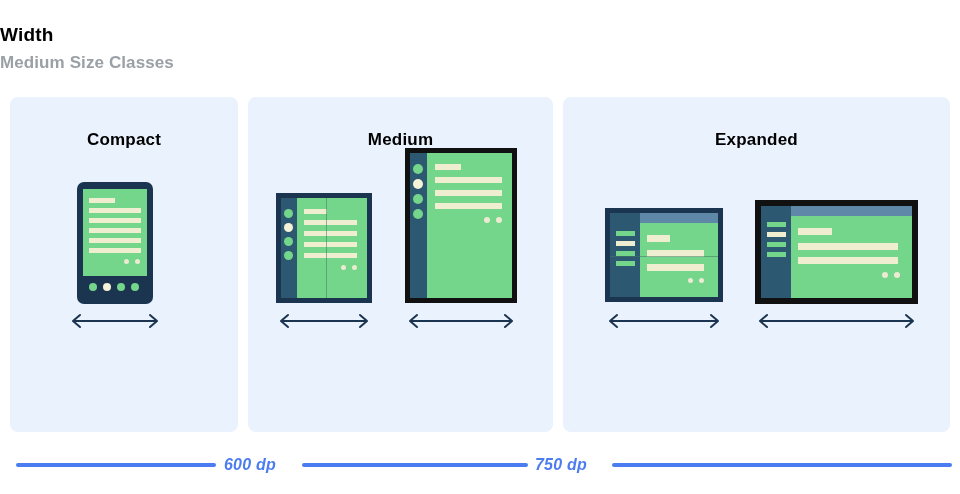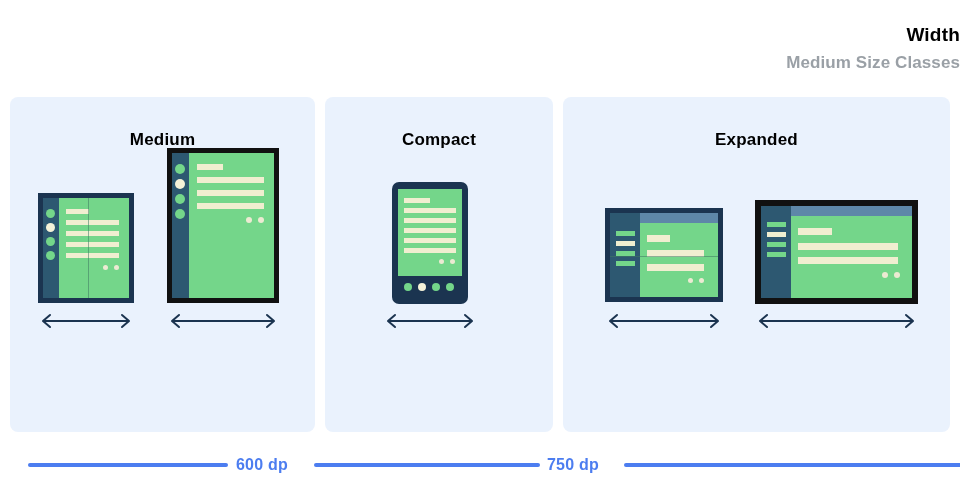--- a/index.html
+++ b/index.html
@@ -27,7 +27,7 @@
     left: 0;
     top: 22px;
     width: 960px;
-    text-align: right;
+    text-align: left;
   }
   .header-title {
     font-size: 19px;

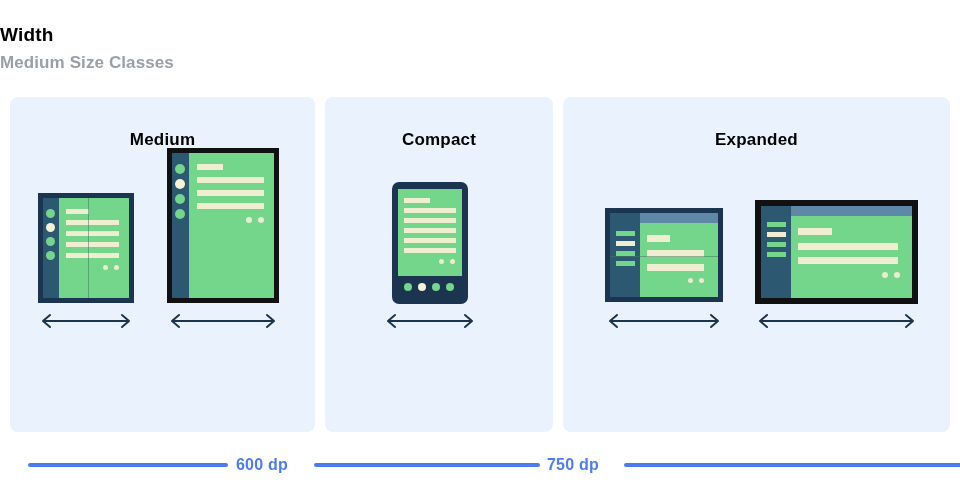--- a/index.html
+++ b/index.html
@@ -171,6 +171,40 @@
   </div>
 
   <div class="panels">
+
+    <div class="panel panel-compact">
+      <div class="panel-title">Compact</div>
+      <div class="devices">
+
+        <div class="device" style="left:67px; top:30px; width:76px; height:122px; background:#1b3450; border-radius:7px; padding:7px 6px;">
+          <div style="position:absolute; left:6px; top:7px; right:6px; bottom:7px; background:#74d68a; overflow:hidden;">
+            <div class="bar" style="left:6px; top:9px;  width:26px; height:5px;"></div>
+            <div class="bar" style="left:6px; top:19px; width:52px; height:5px;"></div>
+            <div class="bar" style="left:6px; top:29px; width:52px; height:5px;"></div>
+            <div class="bar" style="left:6px; top:39px; width:52px; height:5px;"></div>
+            <div class="bar" style="left:6px; top:49px; width:52px; height:5px;"></div>
+            <div class="bar" style="left:6px; top:59px; width:52px; height:5px;"></div>
+            <div class="dot cream" style="left:41px; top:70px; width:5px; height:5px;"></div>
+            <div class="dot cream" style="left:52px; top:70px; width:5px; height:5px;"></div>
+            <div class="navbar" style="height:21px;">
+              <div class="dot" style="left:6px;  top:7px; width:8px; height:8px;"></div>
+              <div class="dot sel" style="left:20px; top:7px; width:8px; height:8px;"></div>
+              <div class="dot" style="left:34px; top:7px; width:8px; height:8px;"></div>
+              <div class="dot" style="left:48px; top:7px; width:8px; height:8px;"></div>
+            </div>
+          </div>
+        </div>
+
+        <div class="arrow" style="left:58px; top:160px; width:94px;">
+          <svg width="94" height="18" viewBox="0 0 94 18">
+            <line x1="6" y1="9" x2="88" y2="9" stroke="#1b3450" stroke-width="2"></line>
+            <polyline points="12,3 5,9 12,15" fill="none" stroke="#1b3450" stroke-width="2" stroke-linecap="round" stroke-linejoin="round"></polyline>
+            <polyline points="82,3 89,9 82,15" fill="none" stroke="#1b3450" stroke-width="2" stroke-linecap="round" stroke-linejoin="round"></polyline>
+          </svg>
+        </div>
+
+      </div>
+    </div>
 
     <div class="panel panel-medium">
       <div class="panel-title">Medium</div>
@@ -231,40 +265,6 @@
       </div>
     </div>
 
-    <div class="panel panel-compact">
-      <div class="panel-title">Compact</div>
-      <div class="devices">
-
-        <div class="device" style="left:67px; top:30px; width:76px; height:122px; background:#1b3450; border-radius:7px; padding:7px 6px;">
-          <div style="position:absolute; left:6px; top:7px; right:6px; bottom:7px; background:#74d68a; overflow:hidden;">
-            <div class="bar" style="left:6px; top:9px;  width:26px; height:5px;"></div>
-            <div class="bar" style="left:6px; top:19px; width:52px; height:5px;"></div>
-            <div class="bar" style="left:6px; top:29px; width:52px; height:5px;"></div>
-            <div class="bar" style="left:6px; top:39px; width:52px; height:5px;"></div>
-            <div class="bar" style="left:6px; top:49px; width:52px; height:5px;"></div>
-            <div class="bar" style="left:6px; top:59px; width:52px; height:5px;"></div>
-            <div class="dot cream" style="left:41px; top:70px; width:5px; height:5px;"></div>
-            <div class="dot cream" style="left:52px; top:70px; width:5px; height:5px;"></div>
-            <div class="navbar" style="height:21px;">
-              <div class="dot" style="left:6px;  top:7px; width:8px; height:8px;"></div>
-              <div class="dot sel" style="left:20px; top:7px; width:8px; height:8px;"></div>
-              <div class="dot" style="left:34px; top:7px; width:8px; height:8px;"></div>
-              <div class="dot" style="left:48px; top:7px; width:8px; height:8px;"></div>
-            </div>
-          </div>
-        </div>
-
-        <div class="arrow" style="left:58px; top:160px; width:94px;">
-          <svg width="94" height="18" viewBox="0 0 94 18">
-            <line x1="6" y1="9" x2="88" y2="9" stroke="#1b3450" stroke-width="2"></line>
-            <polyline points="12,3 5,9 12,15" fill="none" stroke="#1b3450" stroke-width="2" stroke-linecap="round" stroke-linejoin="round"></polyline>
-            <polyline points="82,3 89,9 82,15" fill="none" stroke="#1b3450" stroke-width="2" stroke-linecap="round" stroke-linejoin="round"></polyline>
-          </svg>
-        </div>
-
-      </div>
-    </div>
-
     <div class="panel panel-expanded">
       <div class="panel-title">Expanded</div>
       <div class="devices">

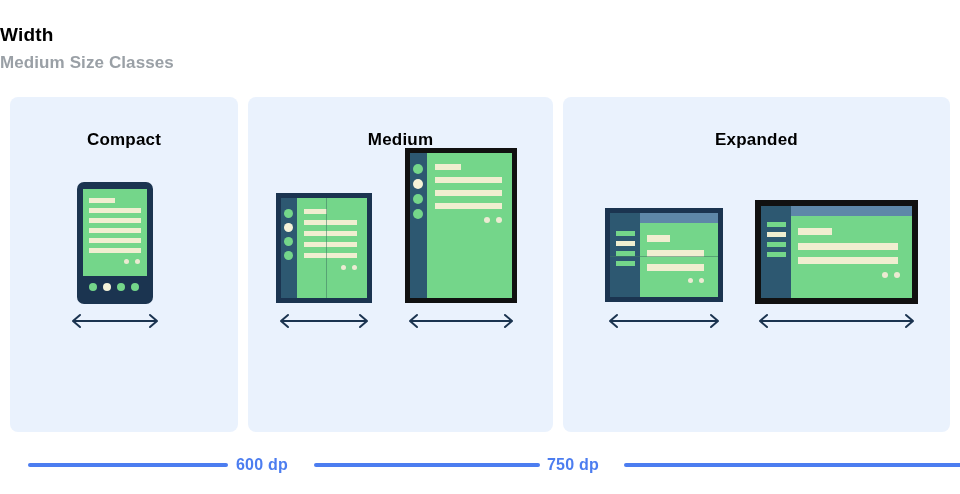--- a/index.html
+++ b/index.html
@@ -137,10 +137,11 @@
   
   .measures {
     position: absolute;
-    left: 16px;
+    left: 4px;
     top: 452px;
     width: 932px;
     height: 36px;
+    font-style: italic;
   }
   .rule {
     position: absolute;

